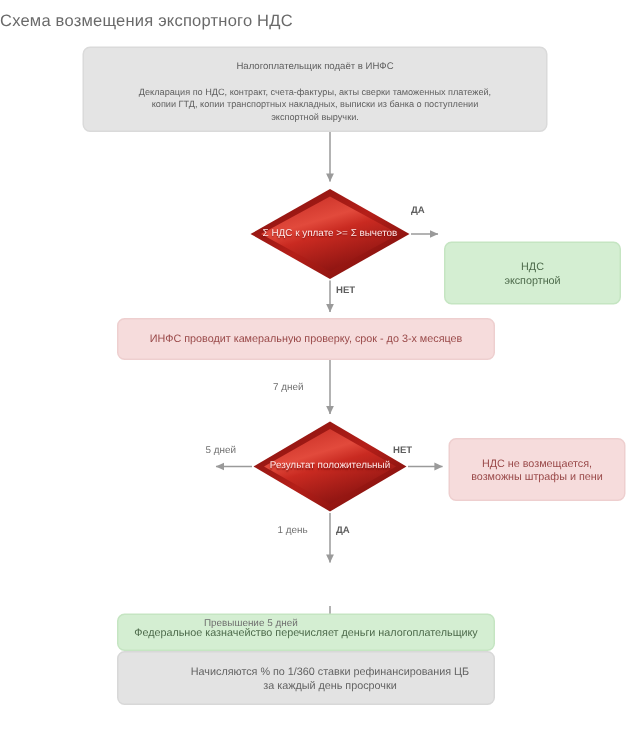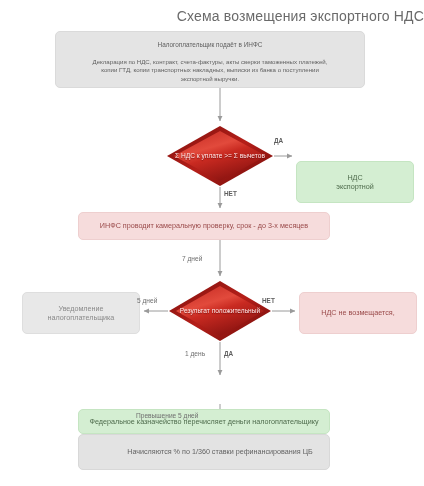--- a/index.html
+++ b/index.html
@@ -34,8 +34,8 @@
     left: 0;
     top: 8px;
     width: 424px;
-    text-align: right;
-    font-size: 14px;
+    text-align: left;
+    font-size: 11px;
     color: #6a6a6a;
     letter-spacing: .15px;
   }

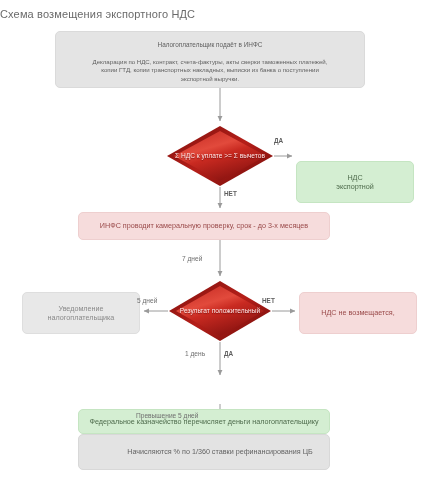--- a/index.html
+++ b/index.html
@@ -238,10 +238,6 @@
     </div>
   </div>
 
-  <div class="node lightgray" id="node-notify">
-    <span class="line">Уведомление</span>
-    <span class="line">налогоплательщика</span>
-  </div>
 
   <div class="node pink" id="node-penalty">
     <span class="line">НДС не возмещается,</span>

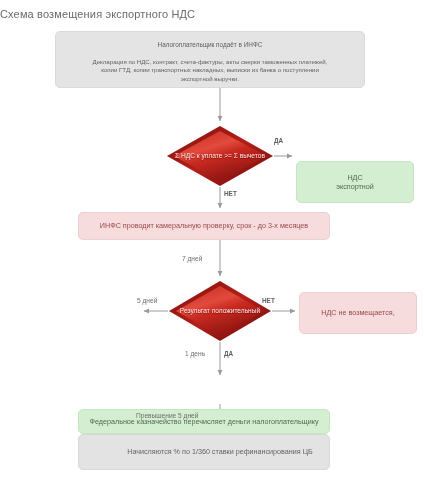--- a/index.html
+++ b/index.html
@@ -241,6 +241,7 @@
 
   <div class="node pink" id="node-penalty">
     <span class="line">НДС не возмещается,</span>
+    <span class="line">возможны штрафы и пени</span>
   </div>
 
   <div class="node green" id="node-treasury">

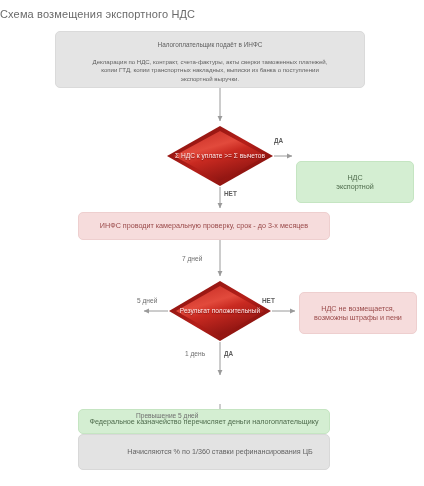--- a/index.html
+++ b/index.html
@@ -250,6 +250,7 @@
 
   <div class="node gray" id="node-interest">
     <span class="line">Начисляются % по 1/360 ставки рефинансирования ЦБ</span>
+    <span class="line">за каждый день просрочки</span>
   </div>
 
   <div class="elabel bold" style="left:274px; top:137px;">ДА</div>

